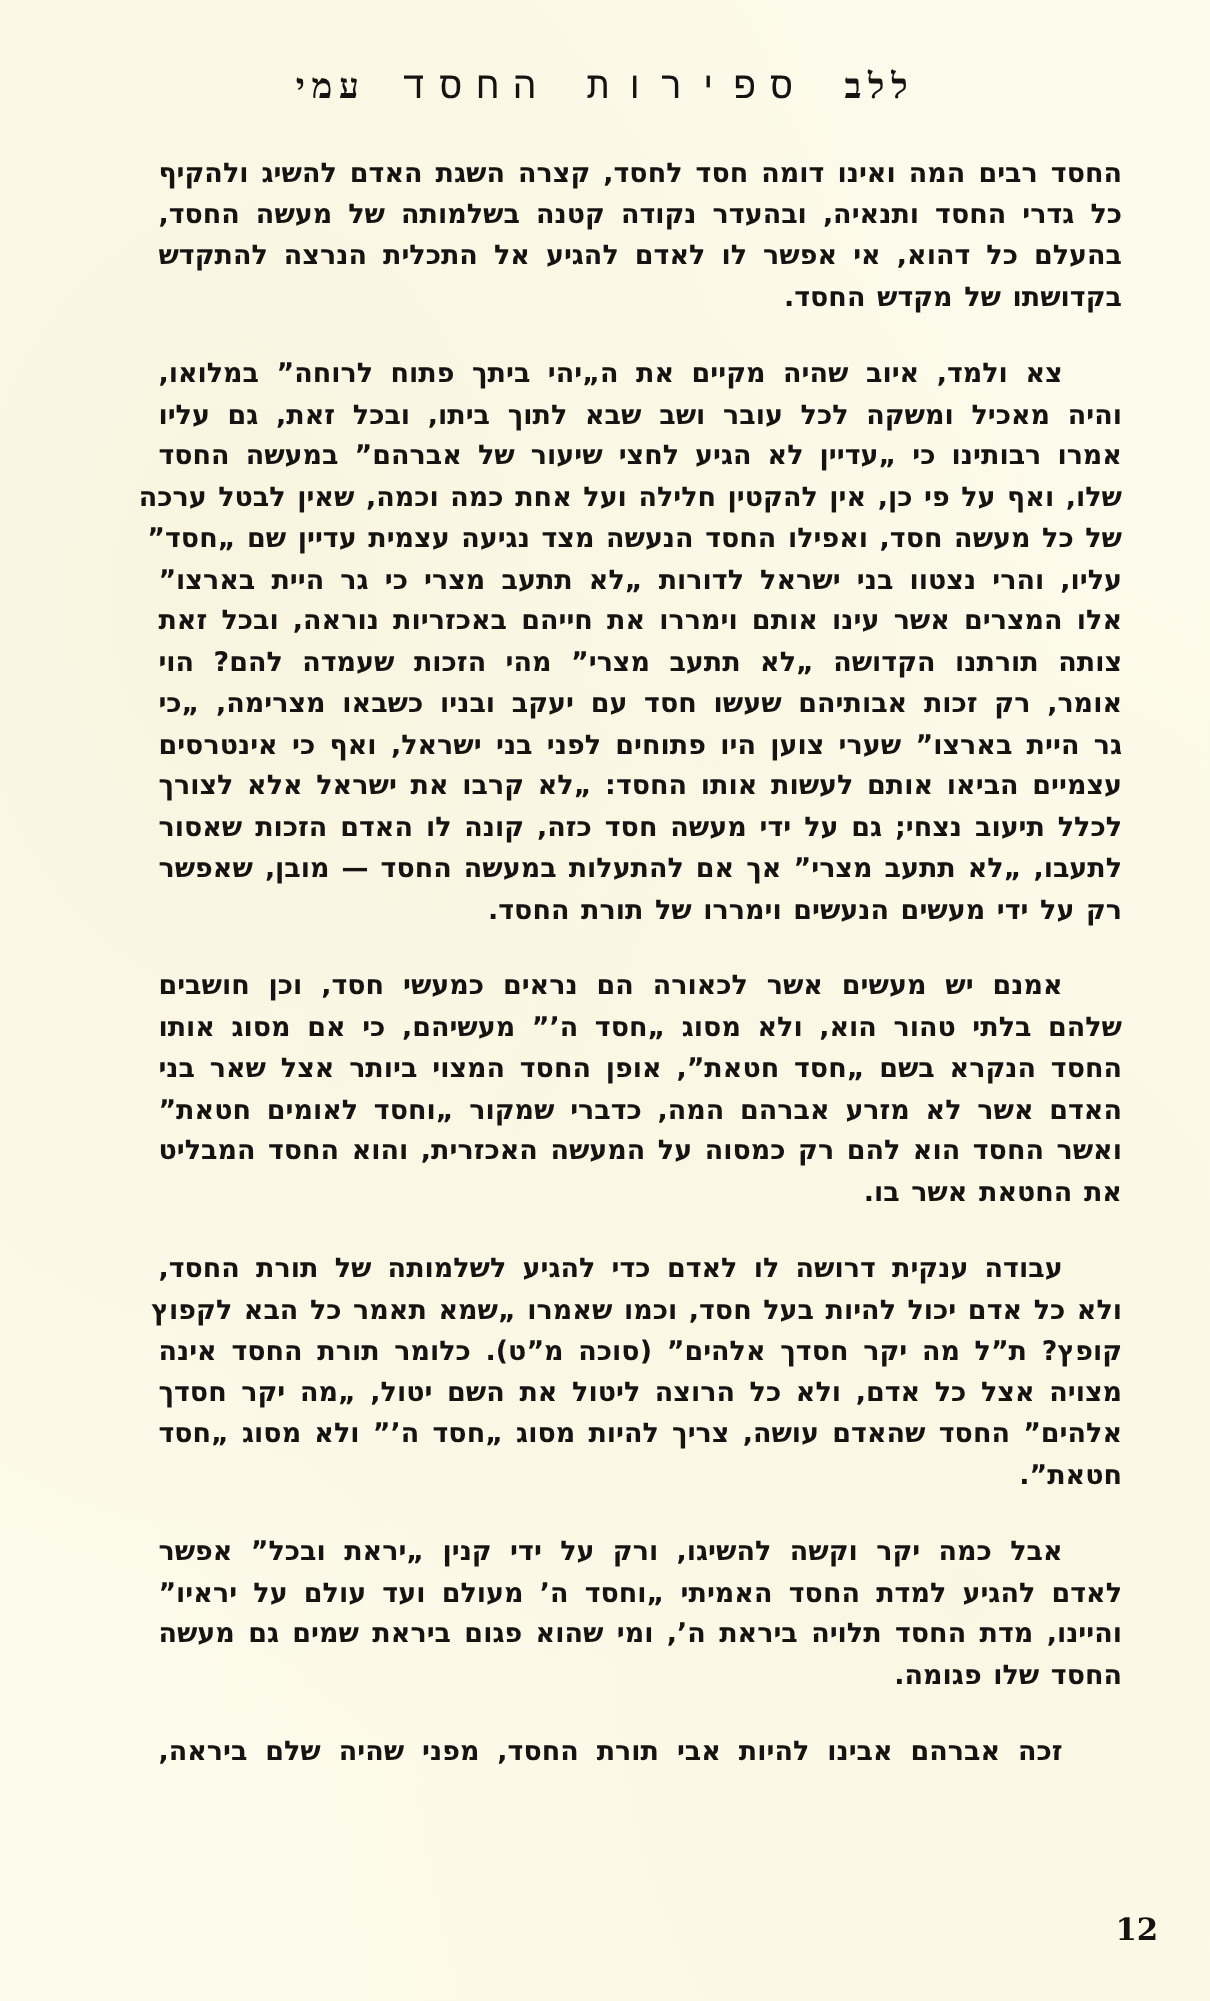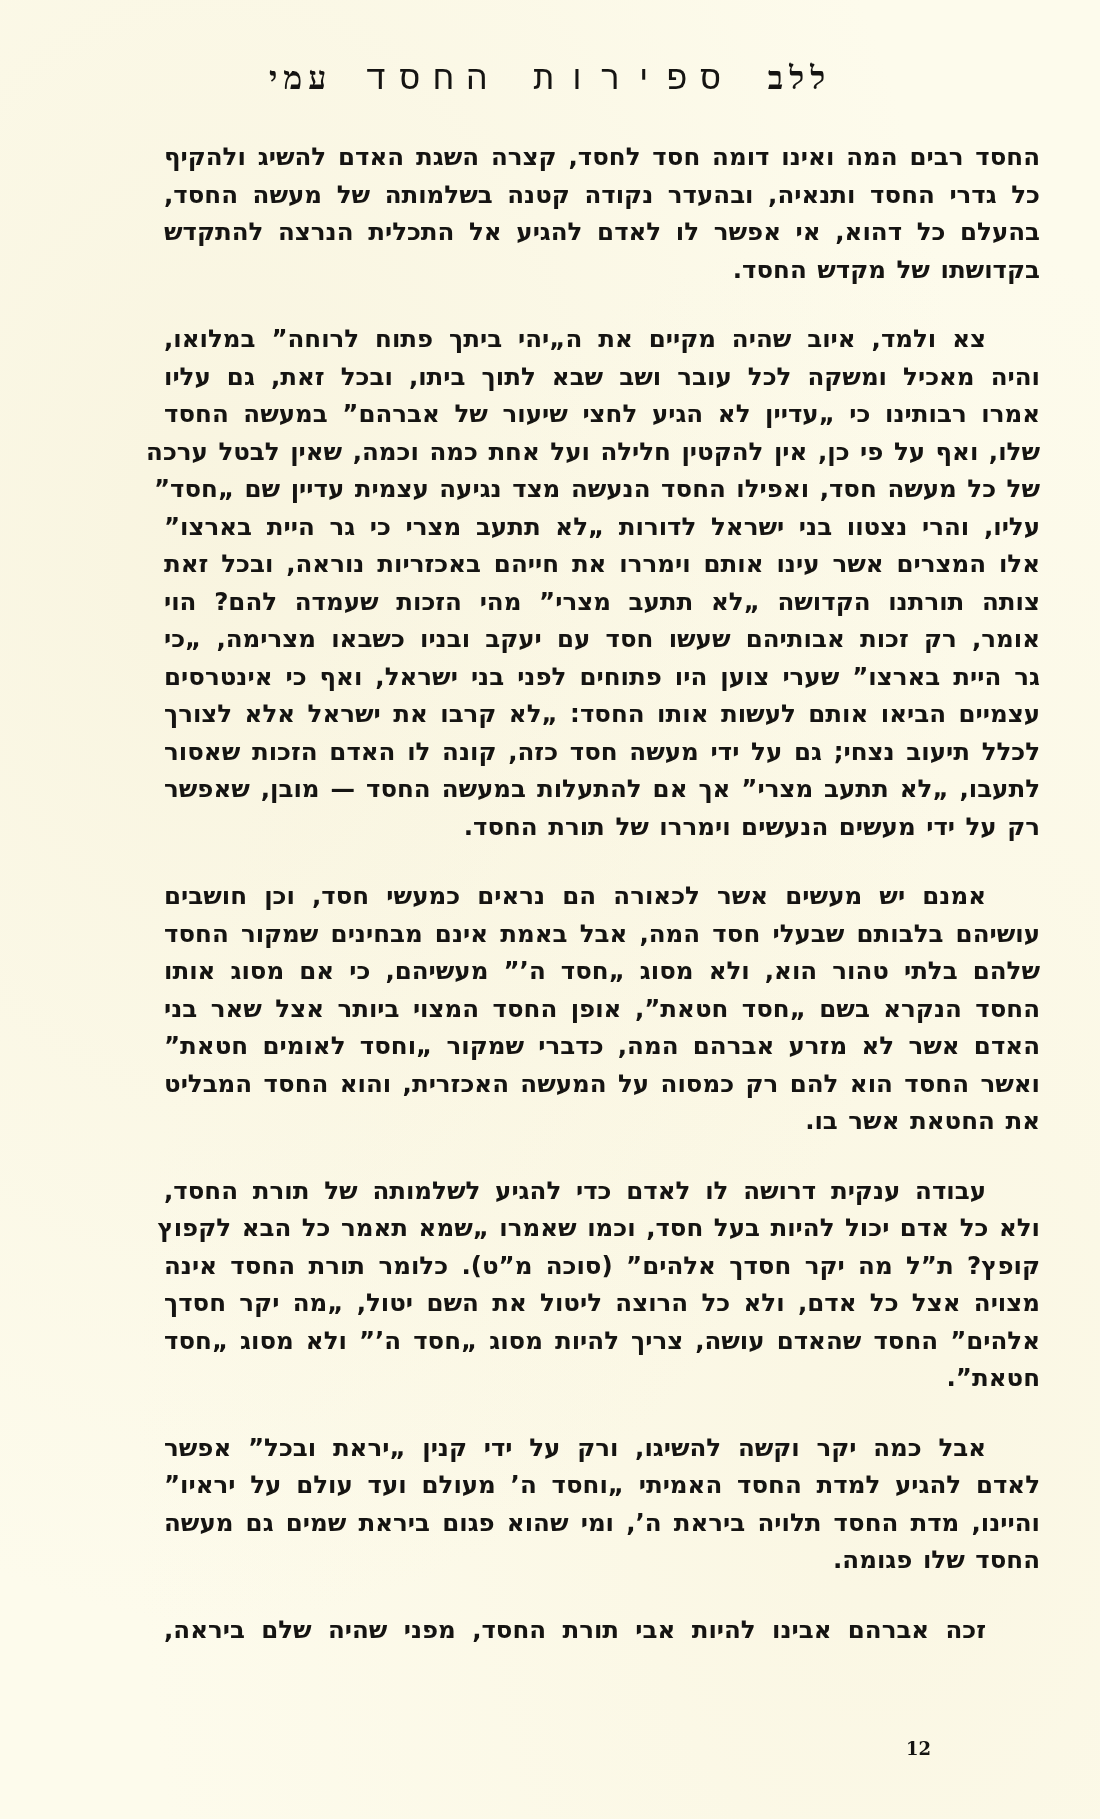--- a/index.html
+++ b/index.html
@@ -54,7 +54,7 @@
     .text-block {
       position: absolute;
       top: 138px;
-      left: 164px;
+      left: 144px;
       width: 876px;
       direction: rtl;
       text-align: justify;

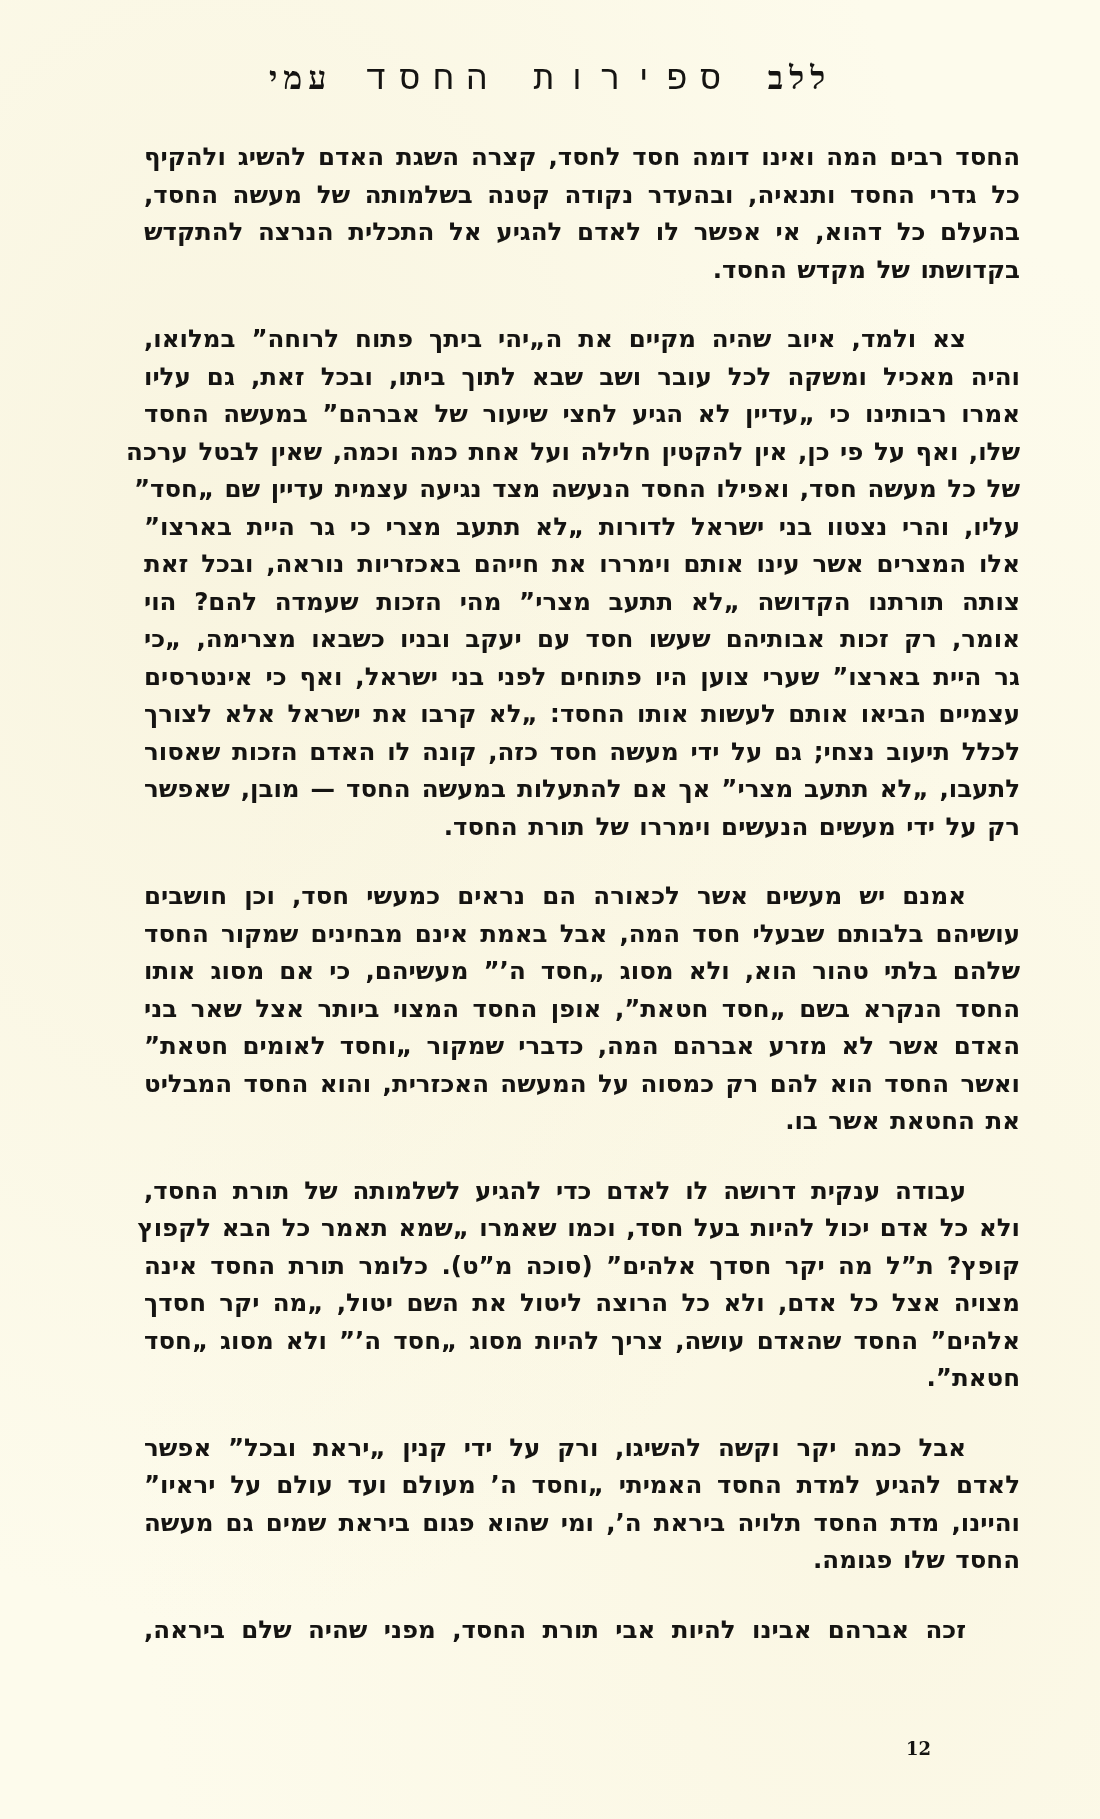--- a/index.html
+++ b/index.html
@@ -131,7 +131,6 @@
 
     <div class="para">
       <span class="line indent">אמנם יש מעשים אשר לכאורה הם נראים כמעשי חסד, וכן חושבים</span>
-      <span class="line">עושיהם בלבותם שבעלי חסד המה, אבל באמת אינם מבחינים שמקור החסד</span>
       <span class="line">שלהם בלתי טהור הוא, ולא מסוג „חסד ה’” מעשיהם, כי אם מסוג אותו</span>
       <span class="line">החסד הנקרא בשם „חסד חטאת”, אופן החסד המצוי ביותר אצל שאר בני</span>
       <span class="line">האדם אשר לא מזרע אברהם המה, כדברי שמקור „וחסד לאומים חטאת”</span>

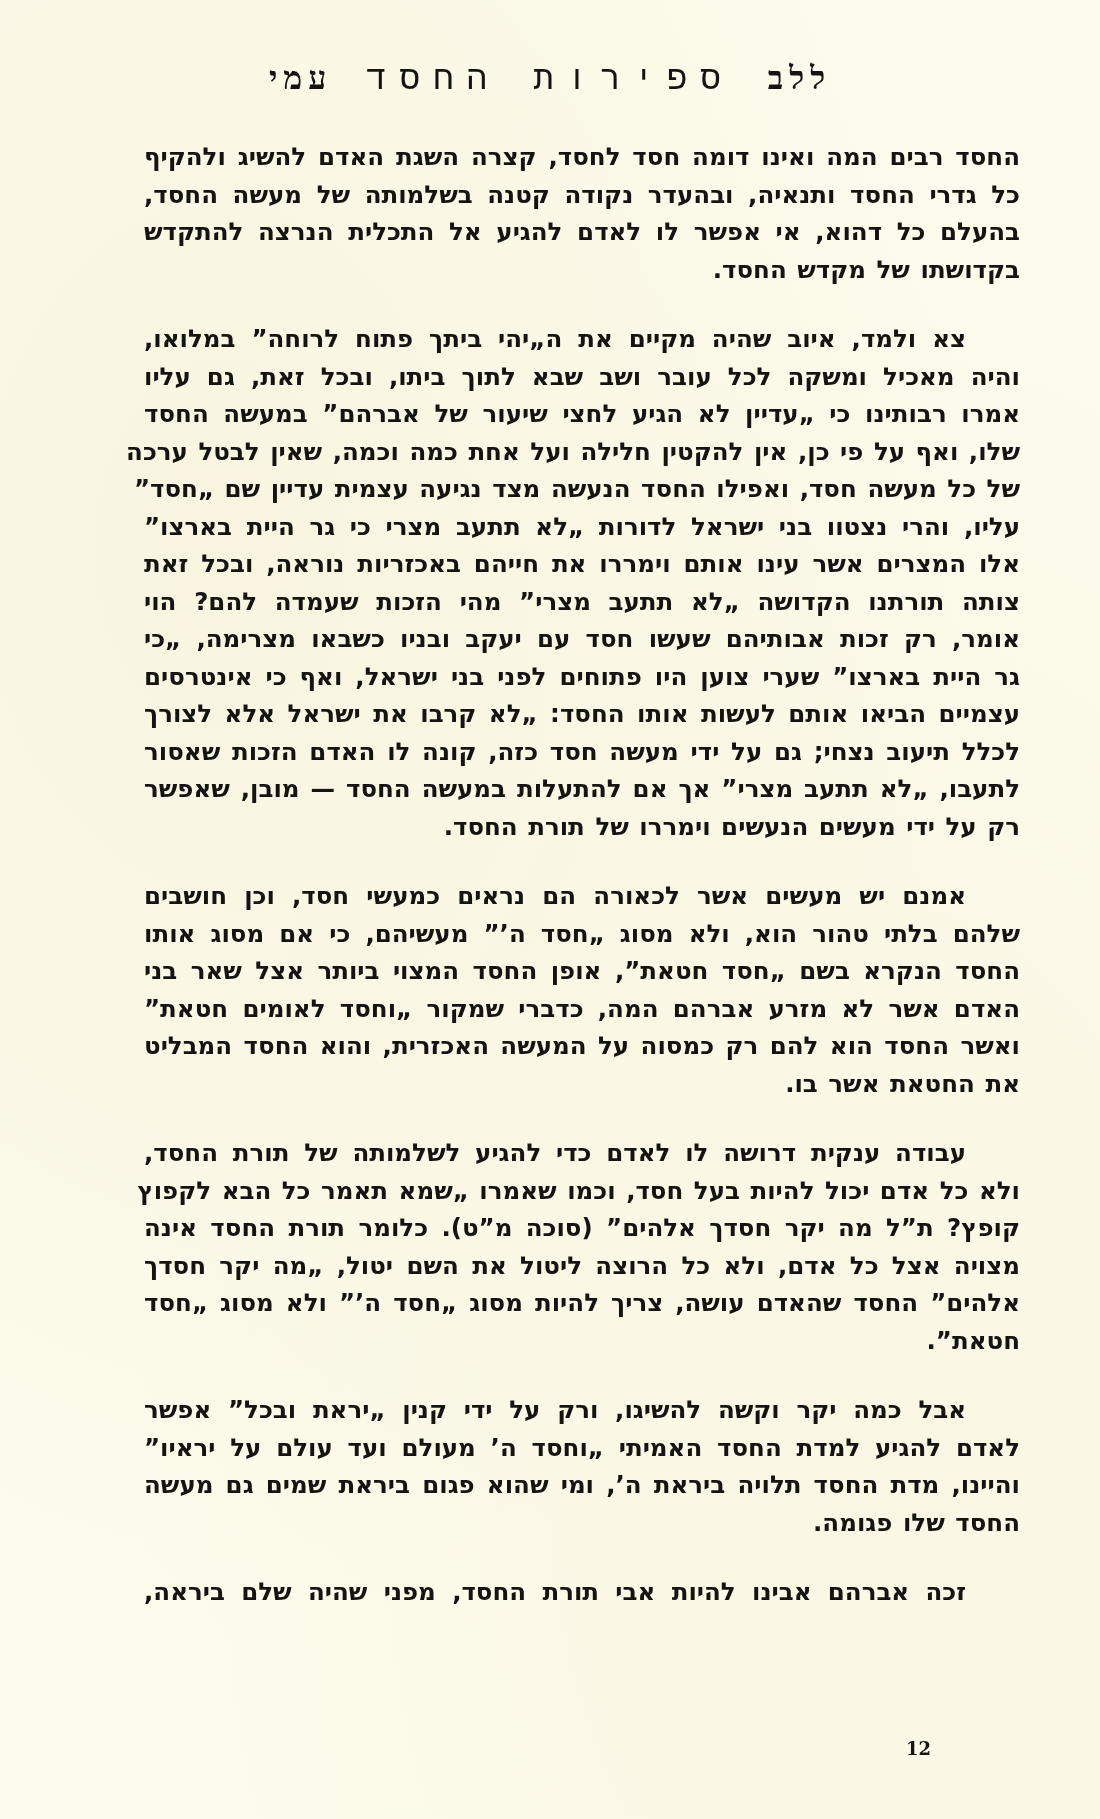--- a/index.html
+++ b/index.html
@@ -85,10 +85,10 @@
     .page-number {
       position: absolute;
       top: 1738px;
-      left: 906px;
+      left: 1014px;
       font-family: "DejaVu Serif", serif;
       font-weight: bold;
-      font-size: 18px;
+      font-size: 28px;
       direction: ltr;
     }
   </style>

